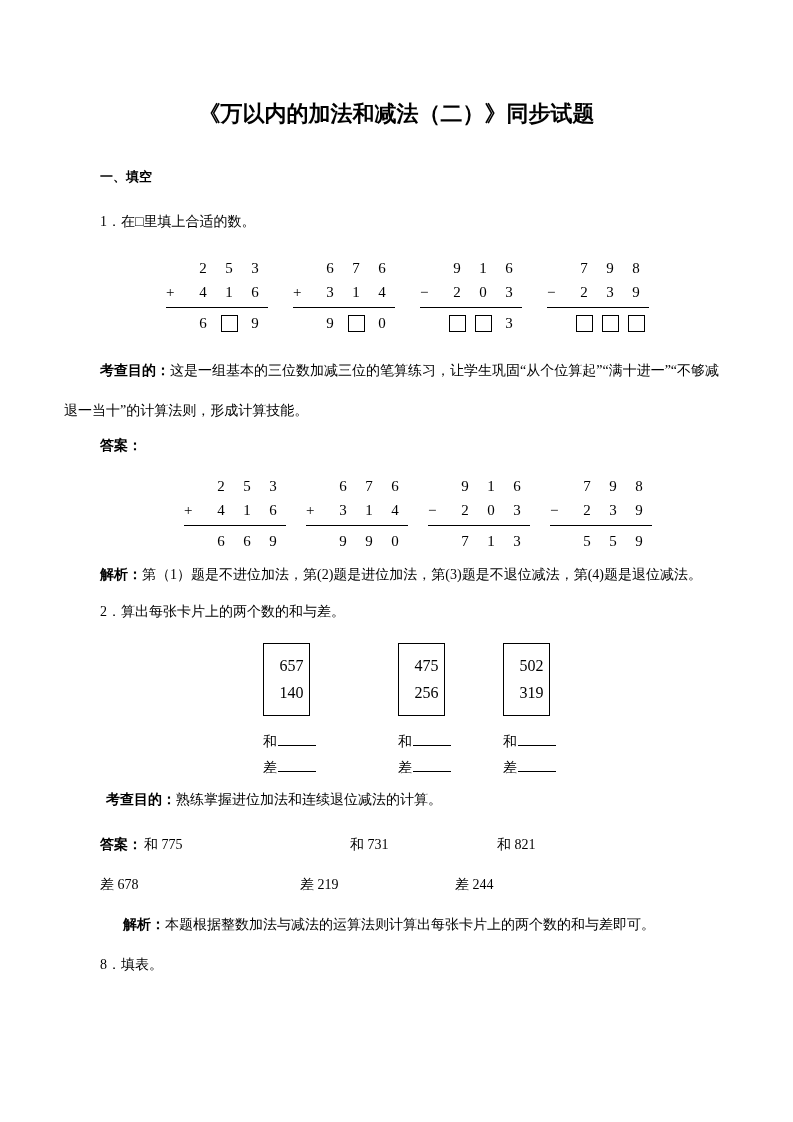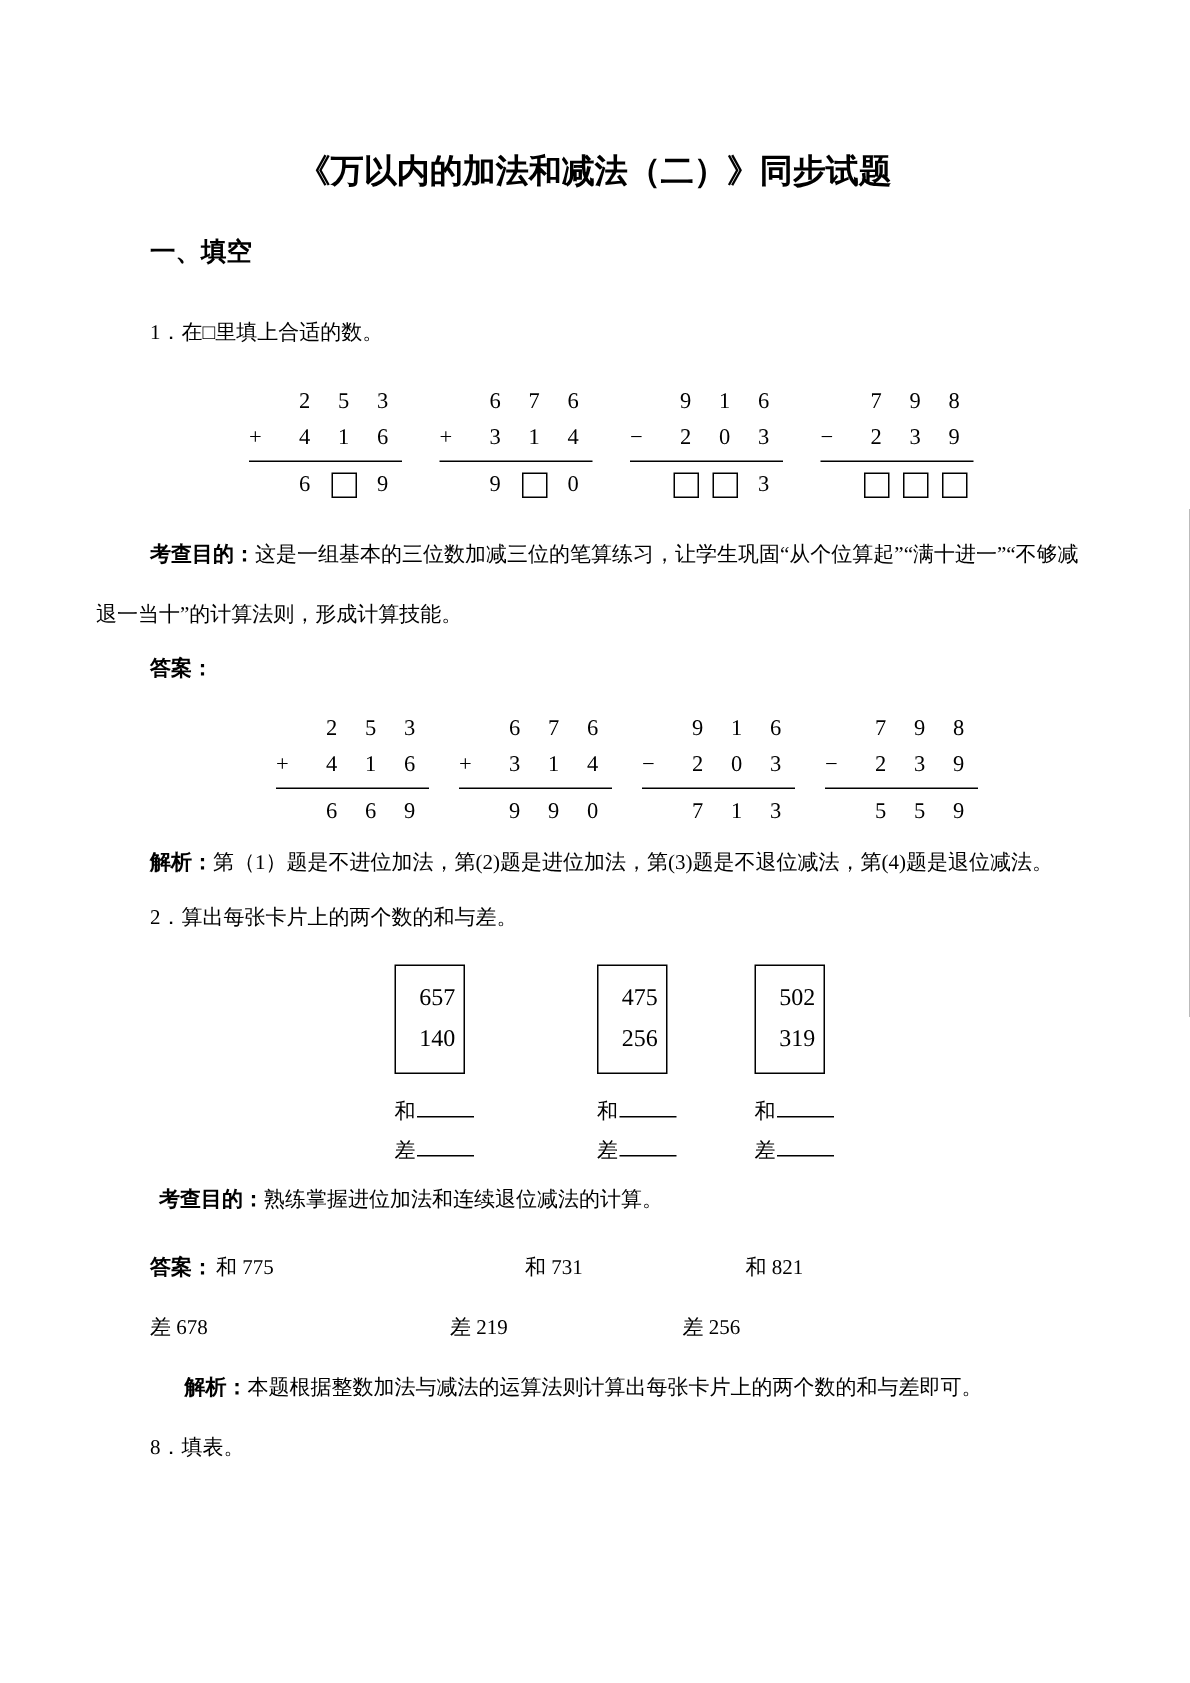--- a/index.html
+++ b/index.html
@@ -9,7 +9,7 @@
 
   .abs { position:absolute; }
   .title { top:99px; left:0; right:0; text-align:center; font-size:22px; font-weight:bold; }
-  .sec-heading { top:156px; left:100px; font-weight:bold; font-size:17px; }
+  .sec-heading { top:168px; left:100px; font-weight:bold; font-size:13px; }
   .q1-prompt { top:213px; left:100px; }
   .q2-prompt { top:603px; left:100px; }
   .q3-prompt { top:956px; left:100px; }

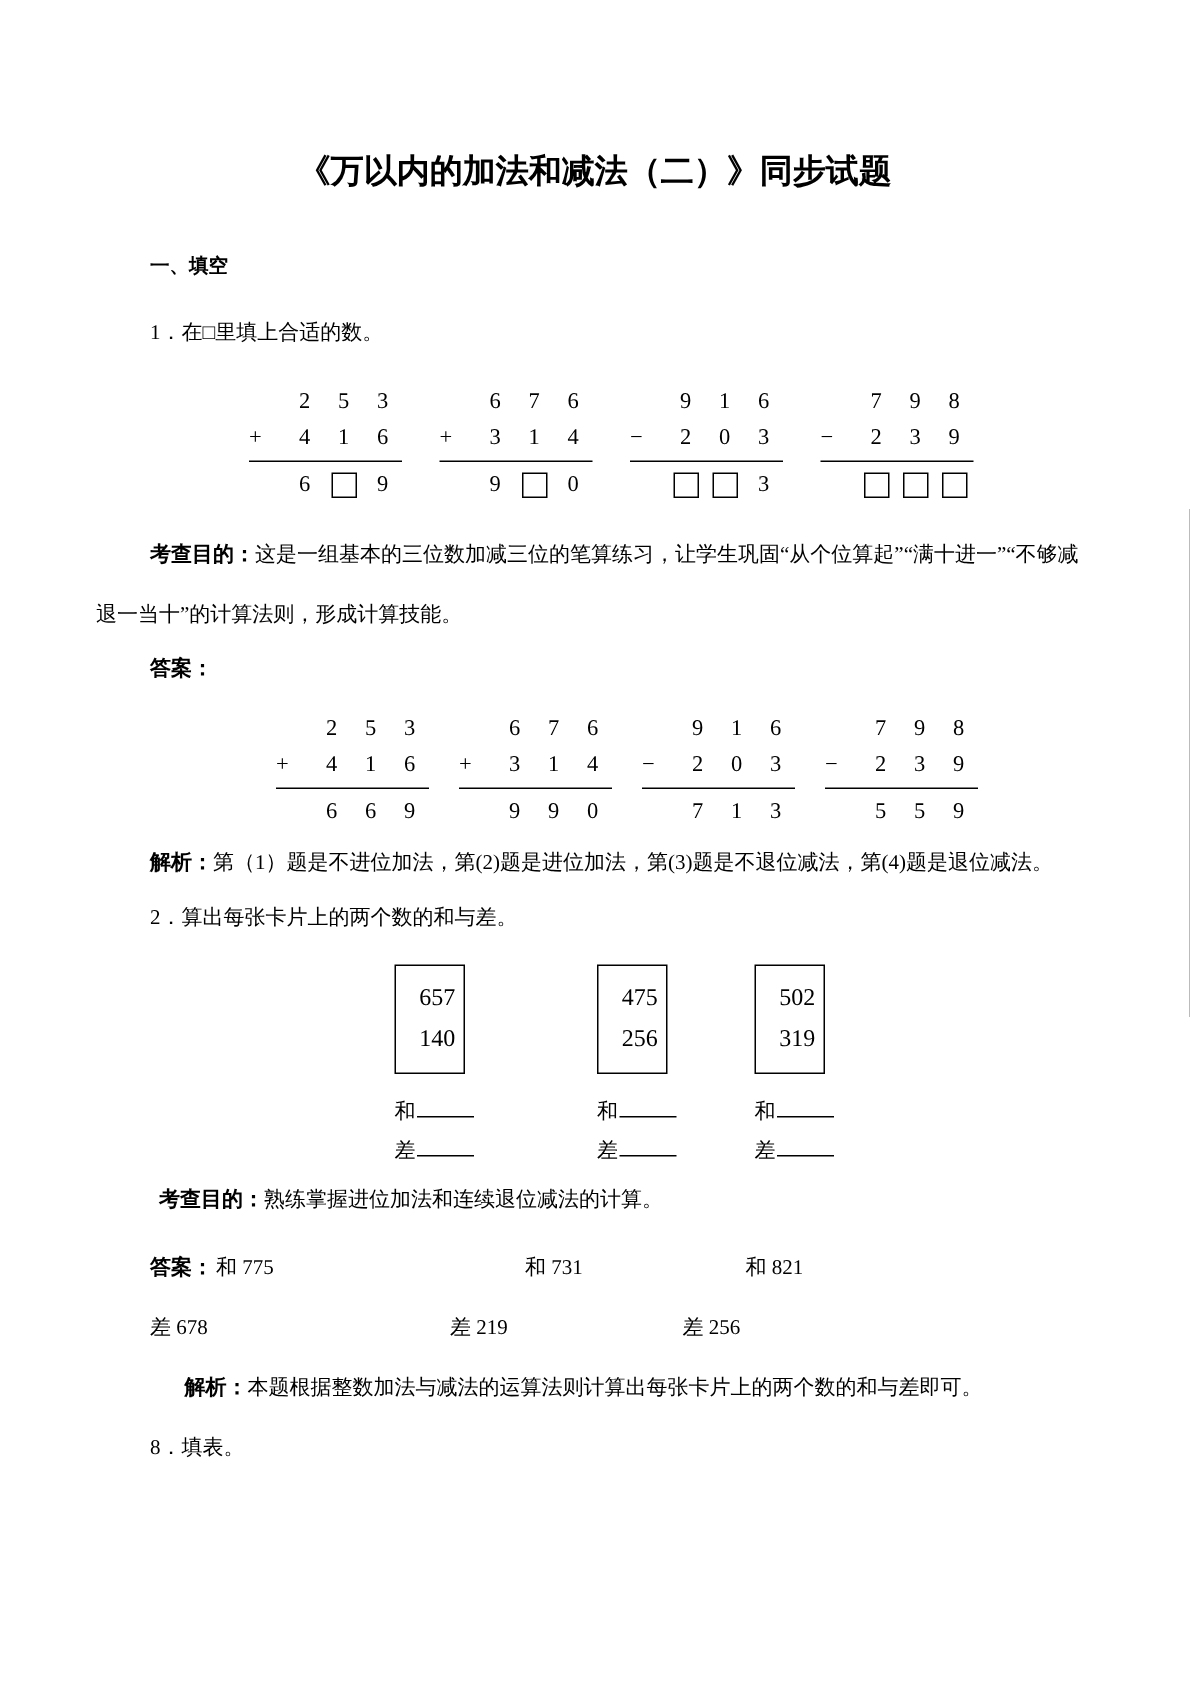--- a/index.html
+++ b/index.html
@@ -314,7 +314,7 @@
   <div class="abs ansline diffline">
     <span class="d1">差 678</span>
     <span class="d2">差 219</span>
-    <span class="d3">差 256</span>
+    <span class="d3">差 244</span>
   </div>
 
   <p class="abs q2-analysis"><b class="lbl">解析：</b><span>本题根据整数加法与减法的运算法则计算出每张卡片上的两个数的和与差即可。</span></p>

